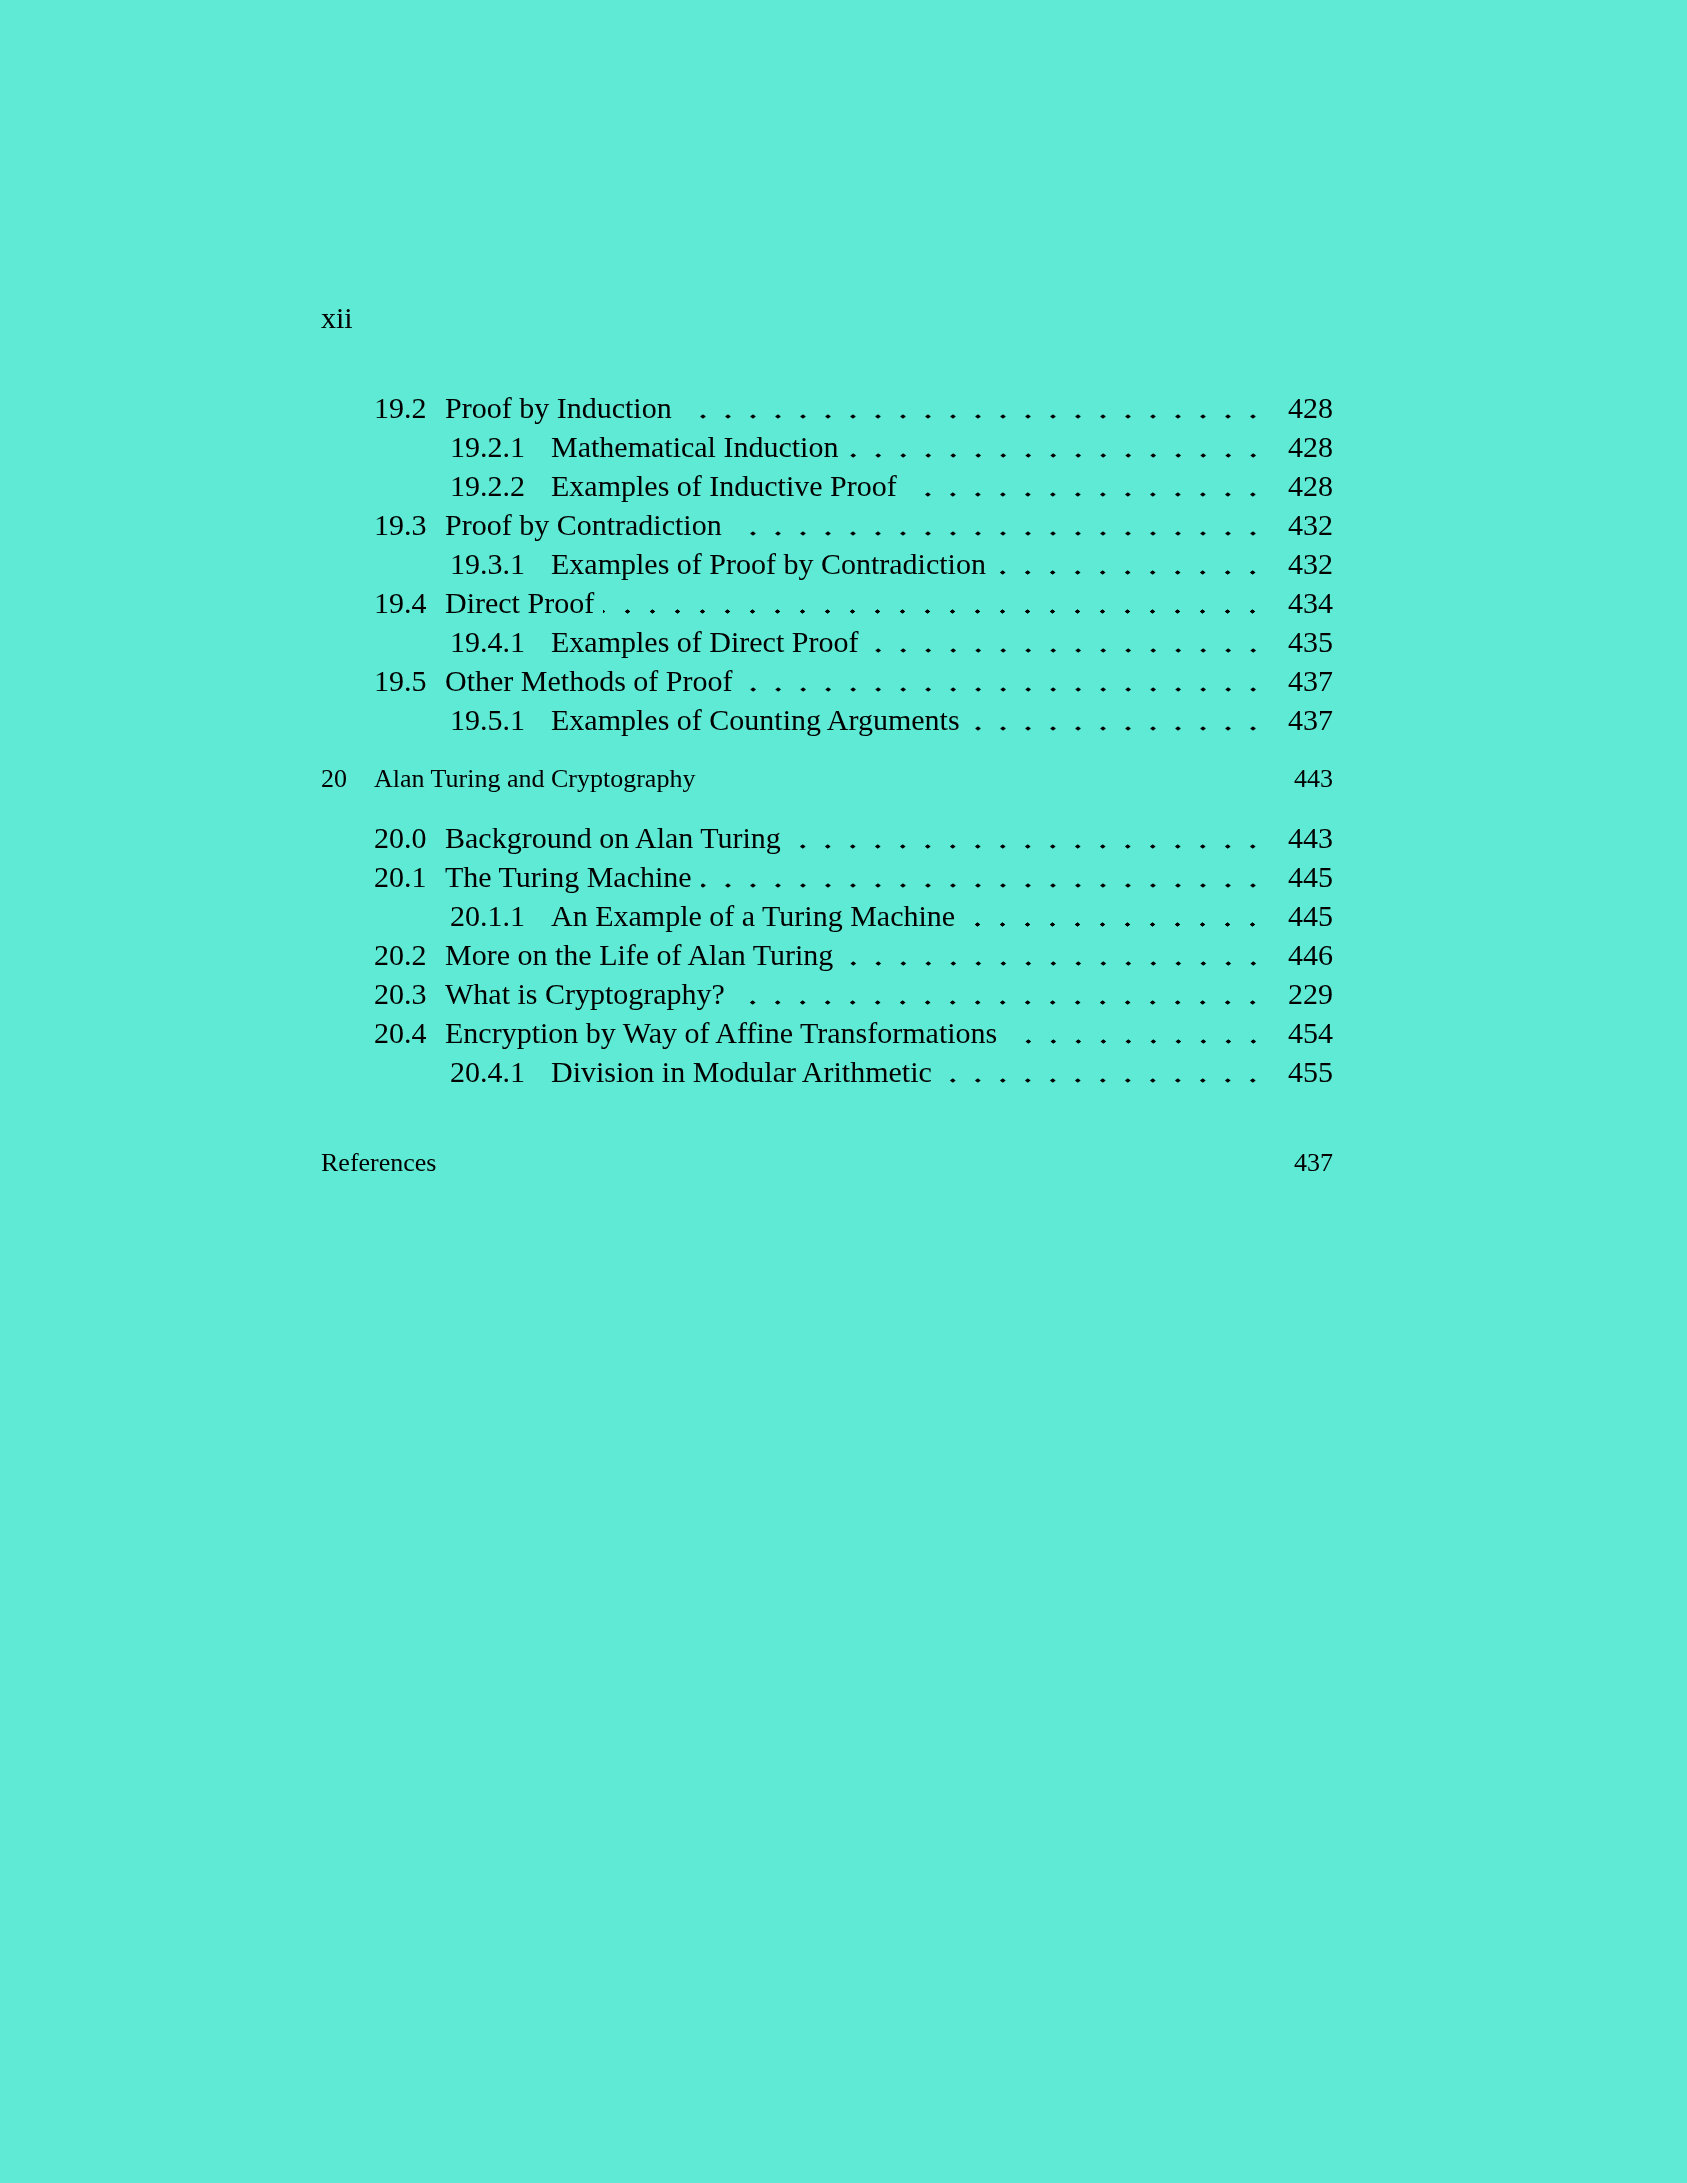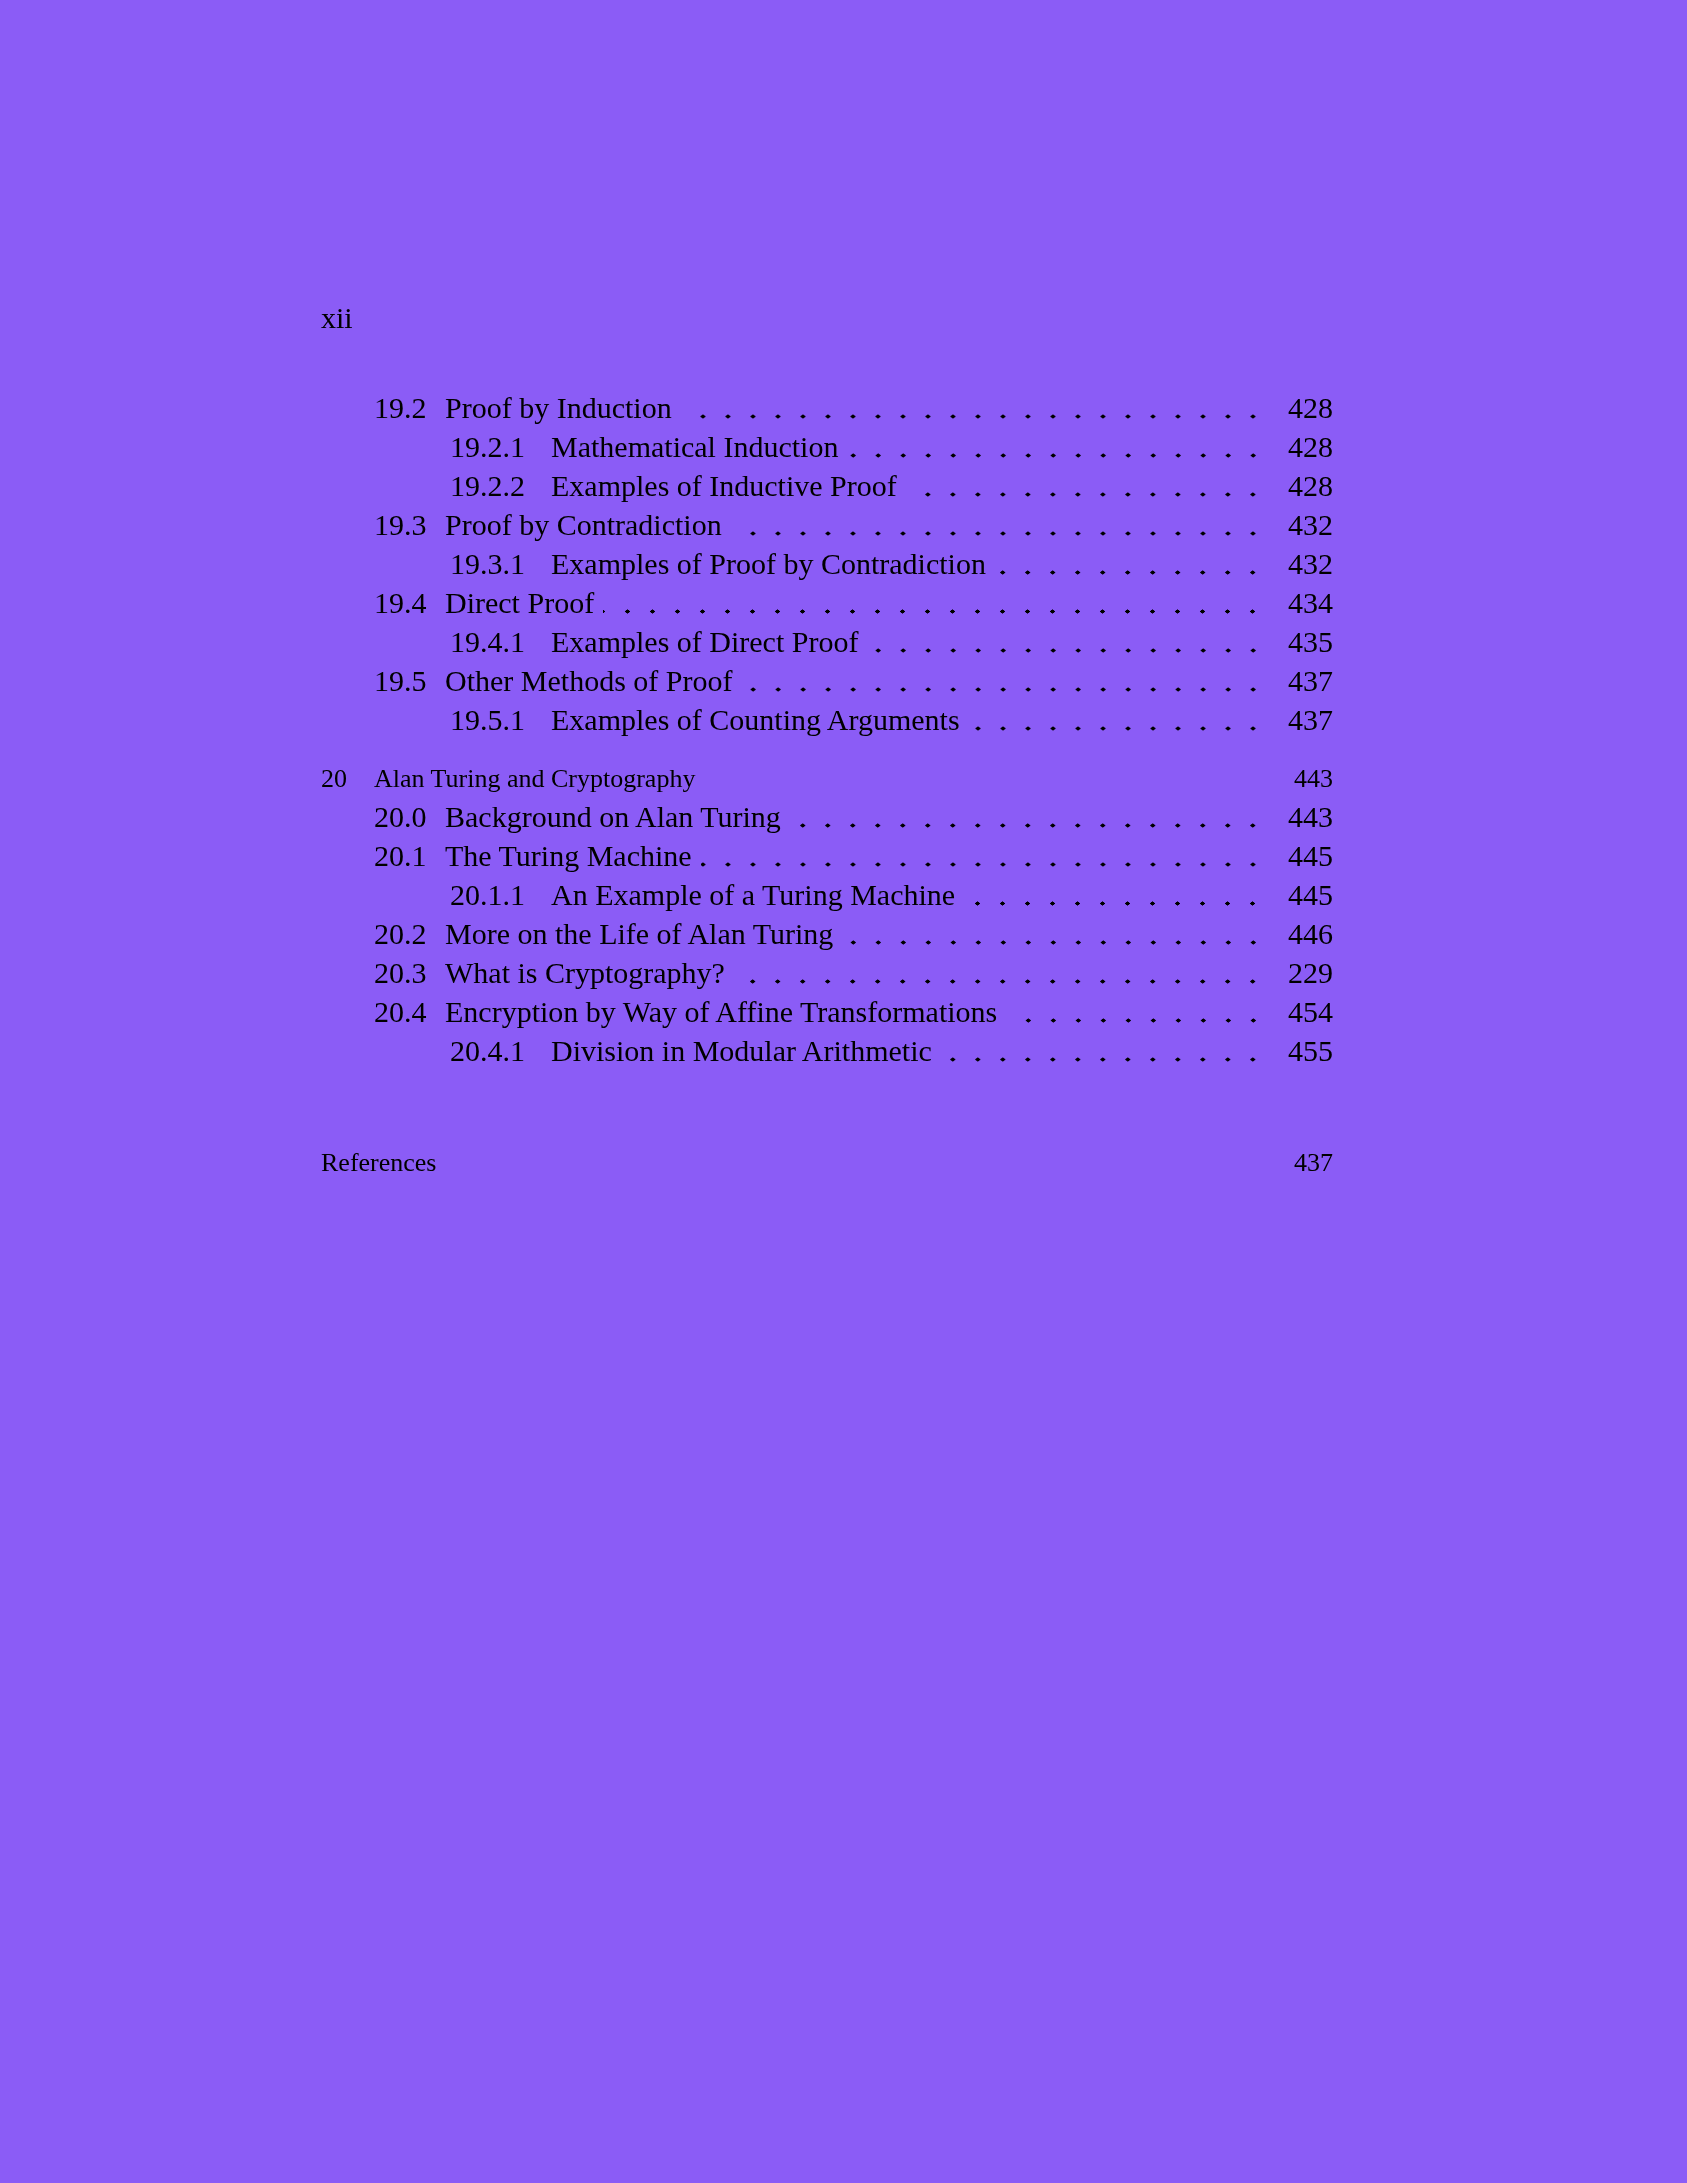--- a/index.html
+++ b/index.html
@@ -8,7 +8,7 @@
     position: relative;
     width: 1687px;
     height: 2183px;
-    background: #8b5cf6;
+    background: #5eead4;
     color: #000000;
     font-family: "Liberation Serif", "DejaVu Serif", serif;
     overflow: hidden;

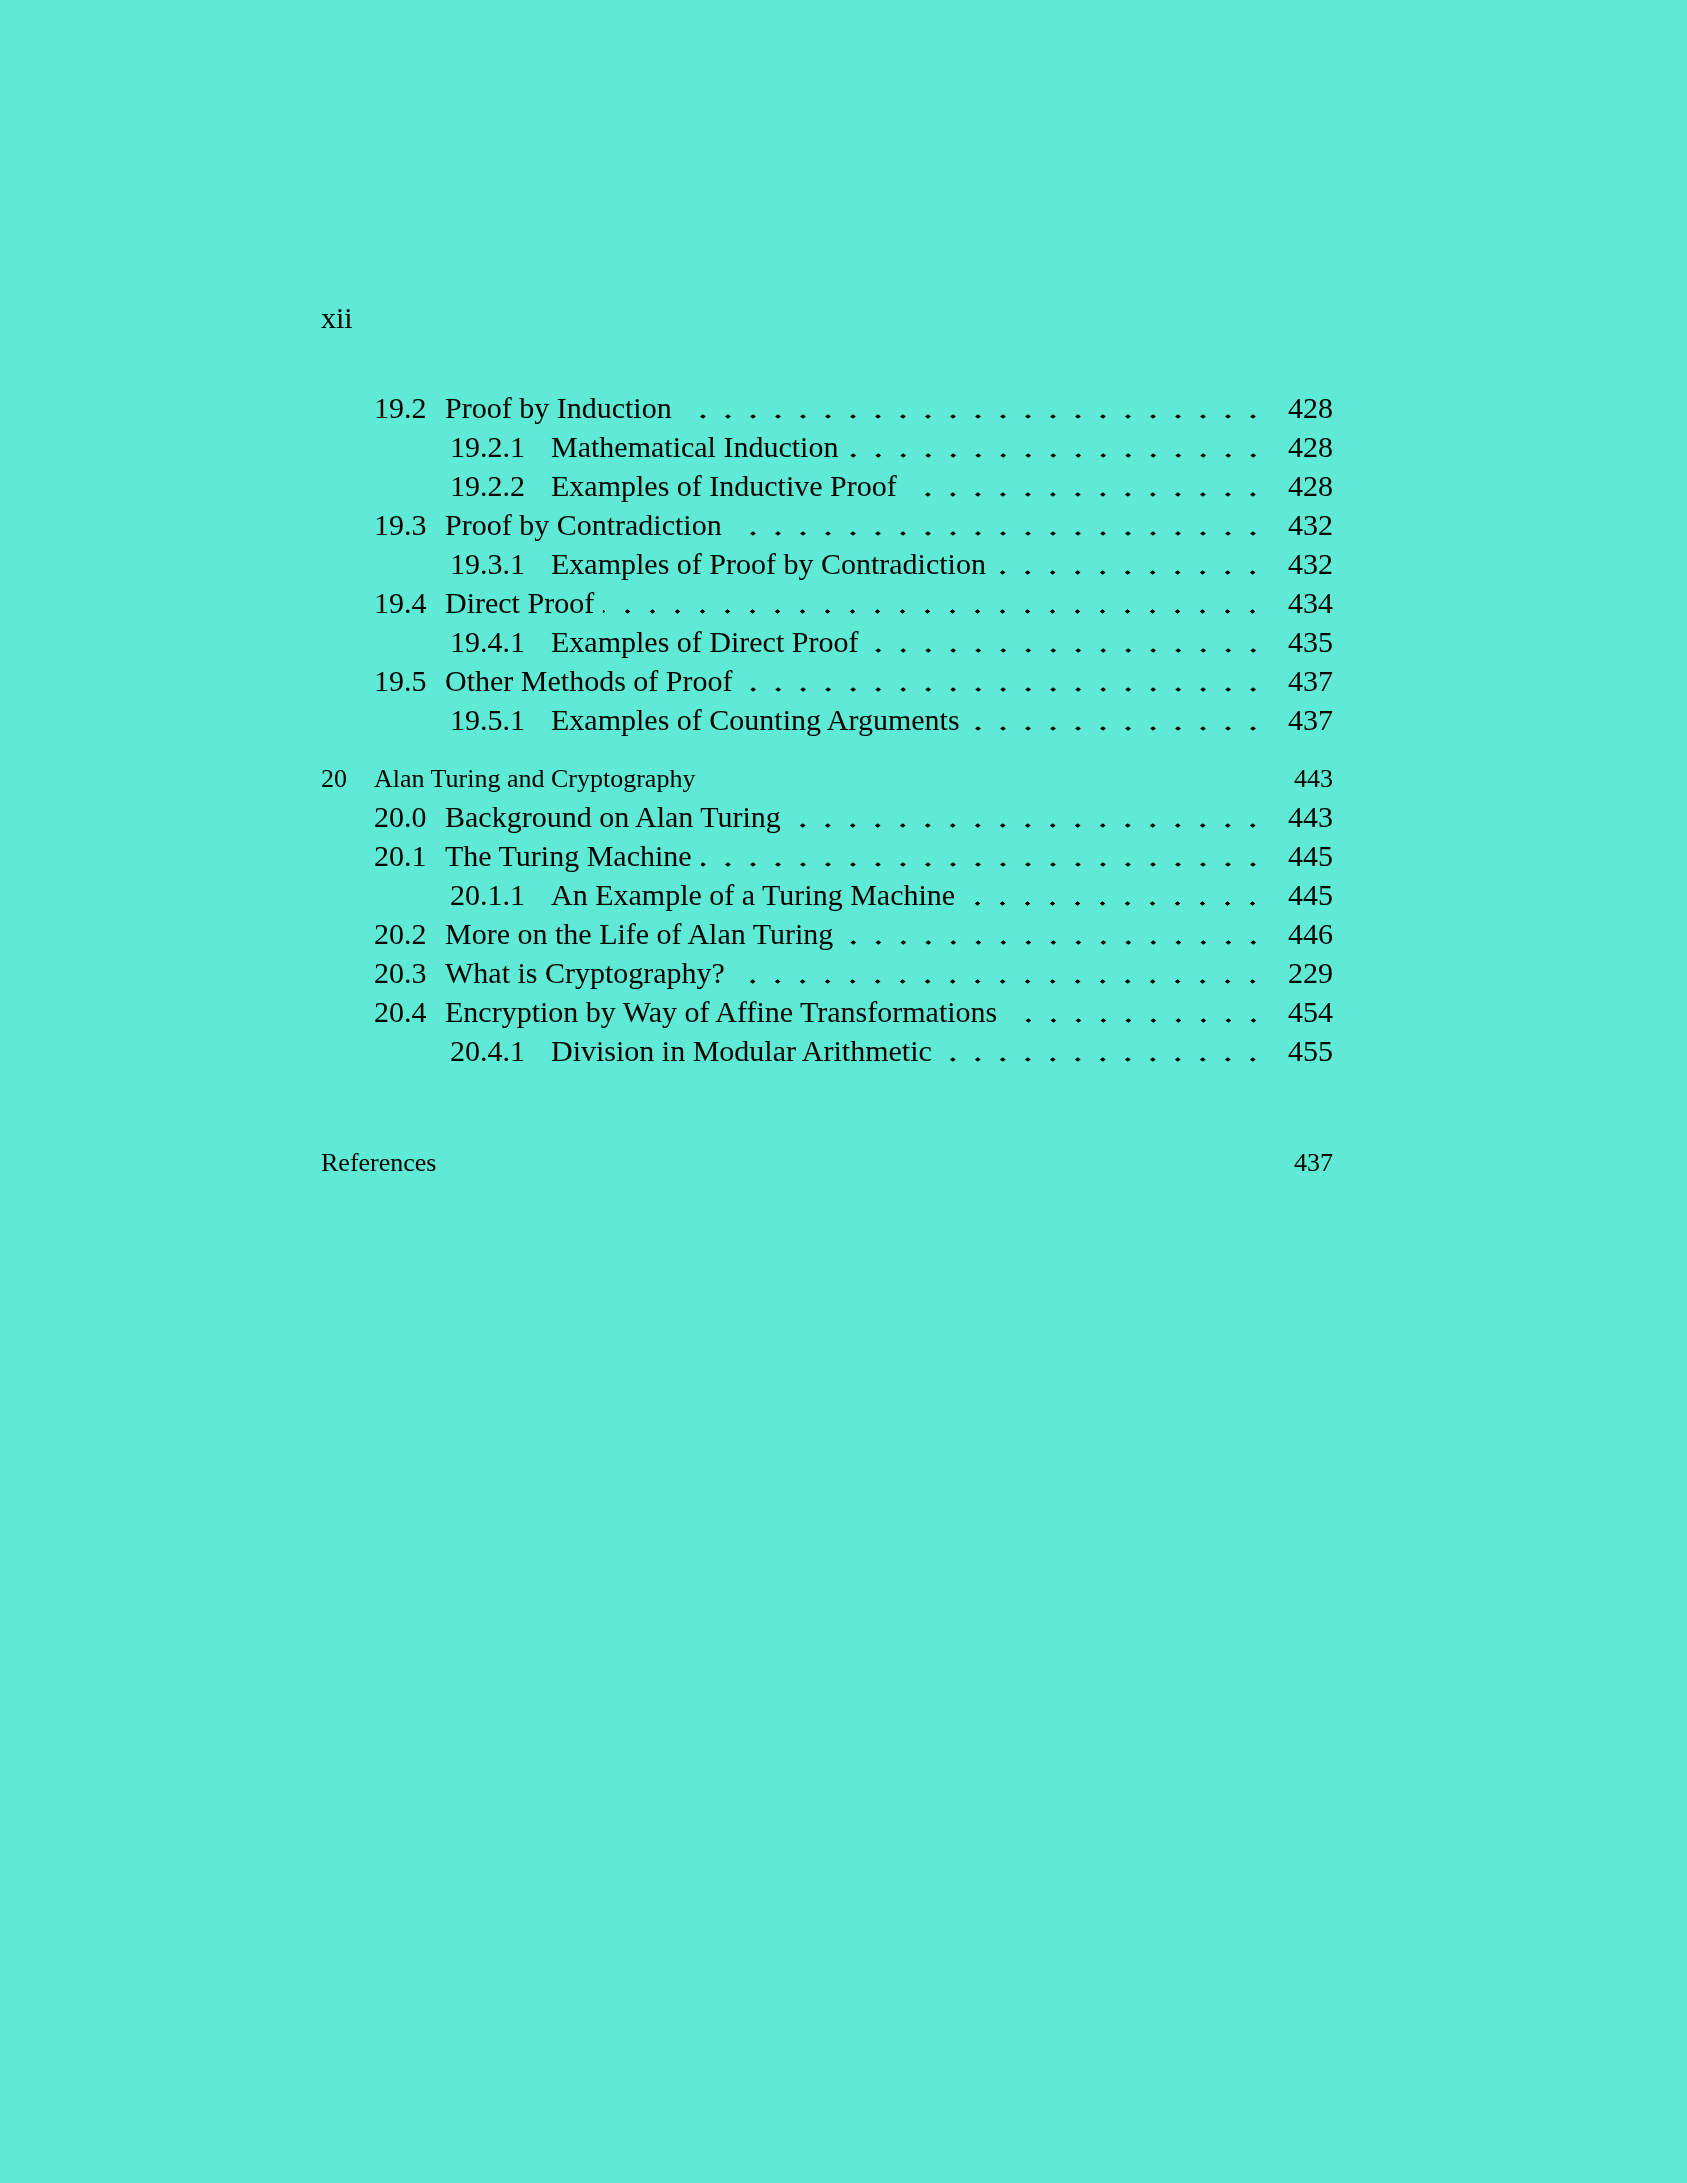--- a/index.html
+++ b/index.html
@@ -64,7 +64,7 @@
   }
   .chapter-row > .num { flex: 0 0 auto; width: 53px; }
   .spacer { flex: 1 1 auto; }
-  .chapter-entries { margin-top: 0; }
+  .chapter-entries { margin-top: 21px; }
 </style>
 </head>
 <body>

